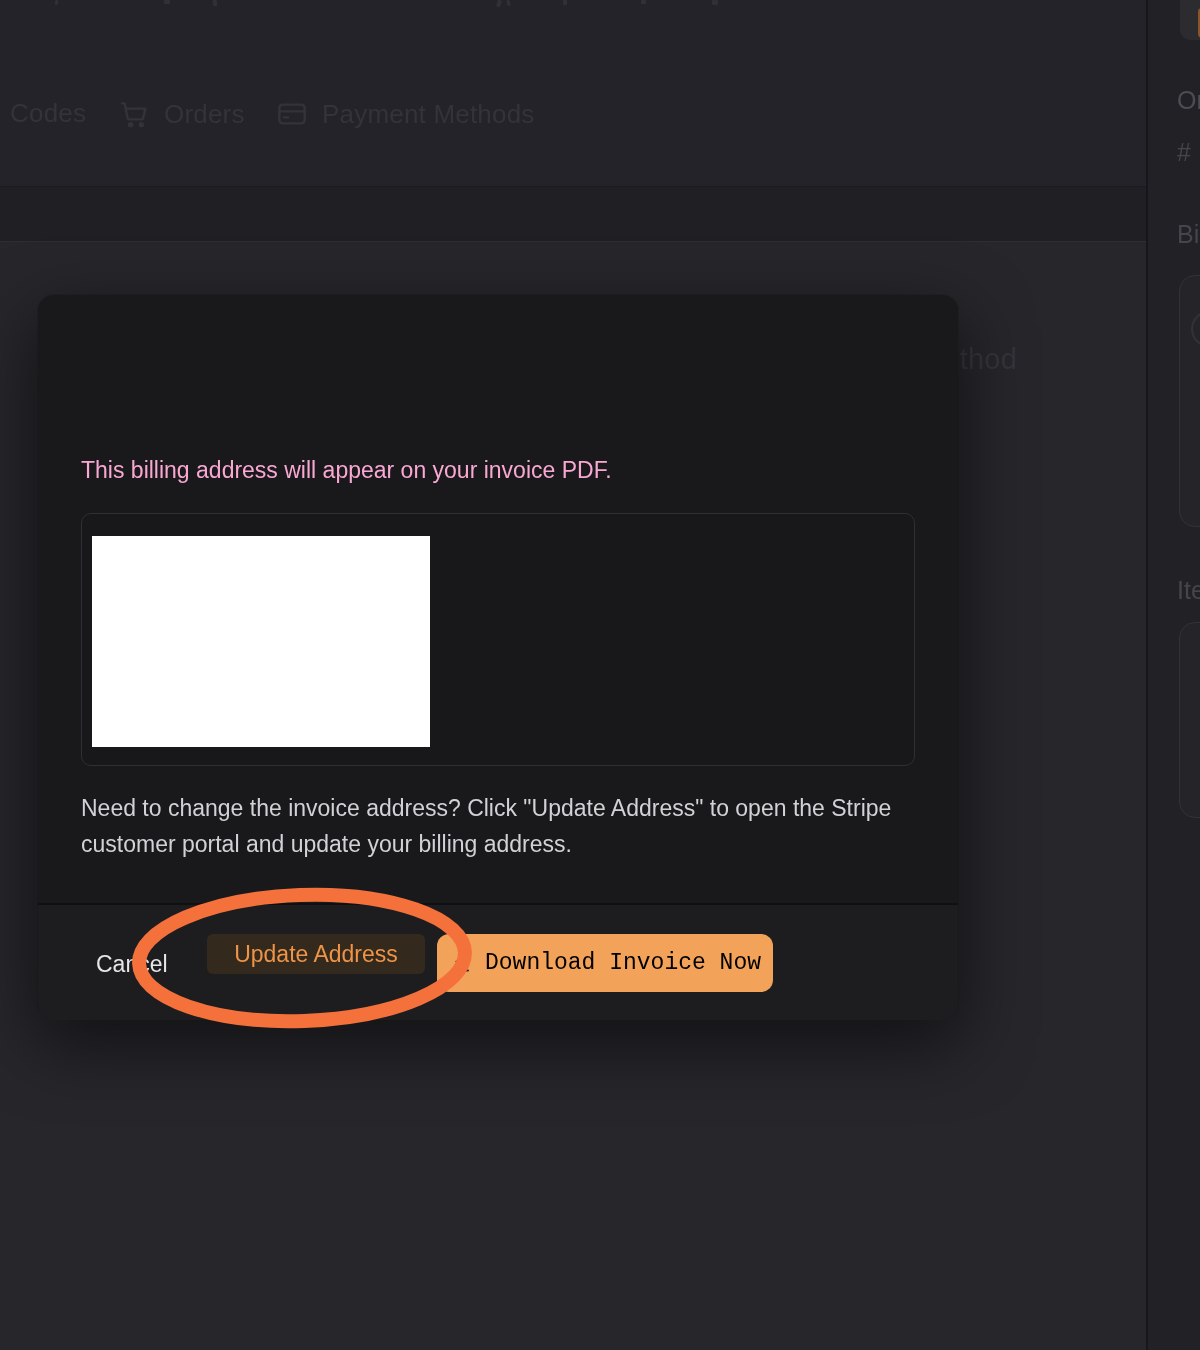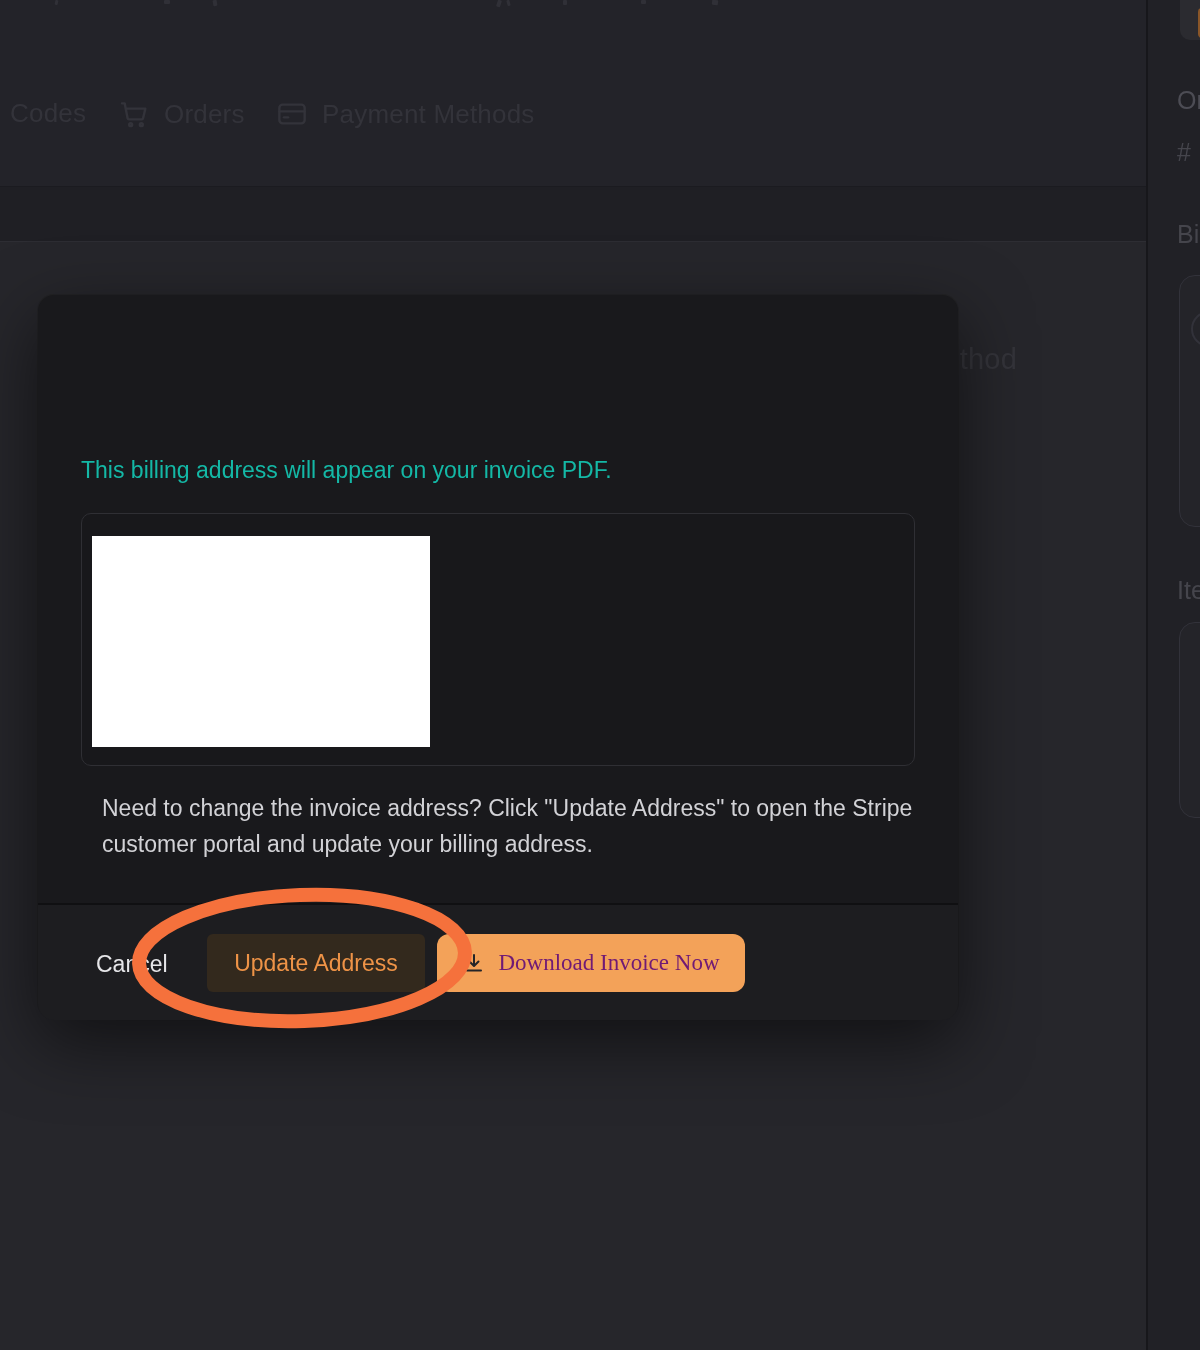--- a/index.html
+++ b/index.html
@@ -46,7 +46,7 @@
     background:#272729;border:none;border-radius:14px;cursor:pointer;
     display:flex;align-items:center;justify-content:center;padding:0;
   }
-  #modal-desc{position:absolute;left:43px;top:162px;color:#14b8a6;font-size:23px;}
+  #modal-desc{position:absolute;left:43px;top:162px;color:#f9a8d4;font-size:23px;}
   #address-box{
     position:absolute;left:43px;top:218px;width:832px;height:251px;
     background:#18181b;border:1px solid #2f2f34;border-radius:10px;

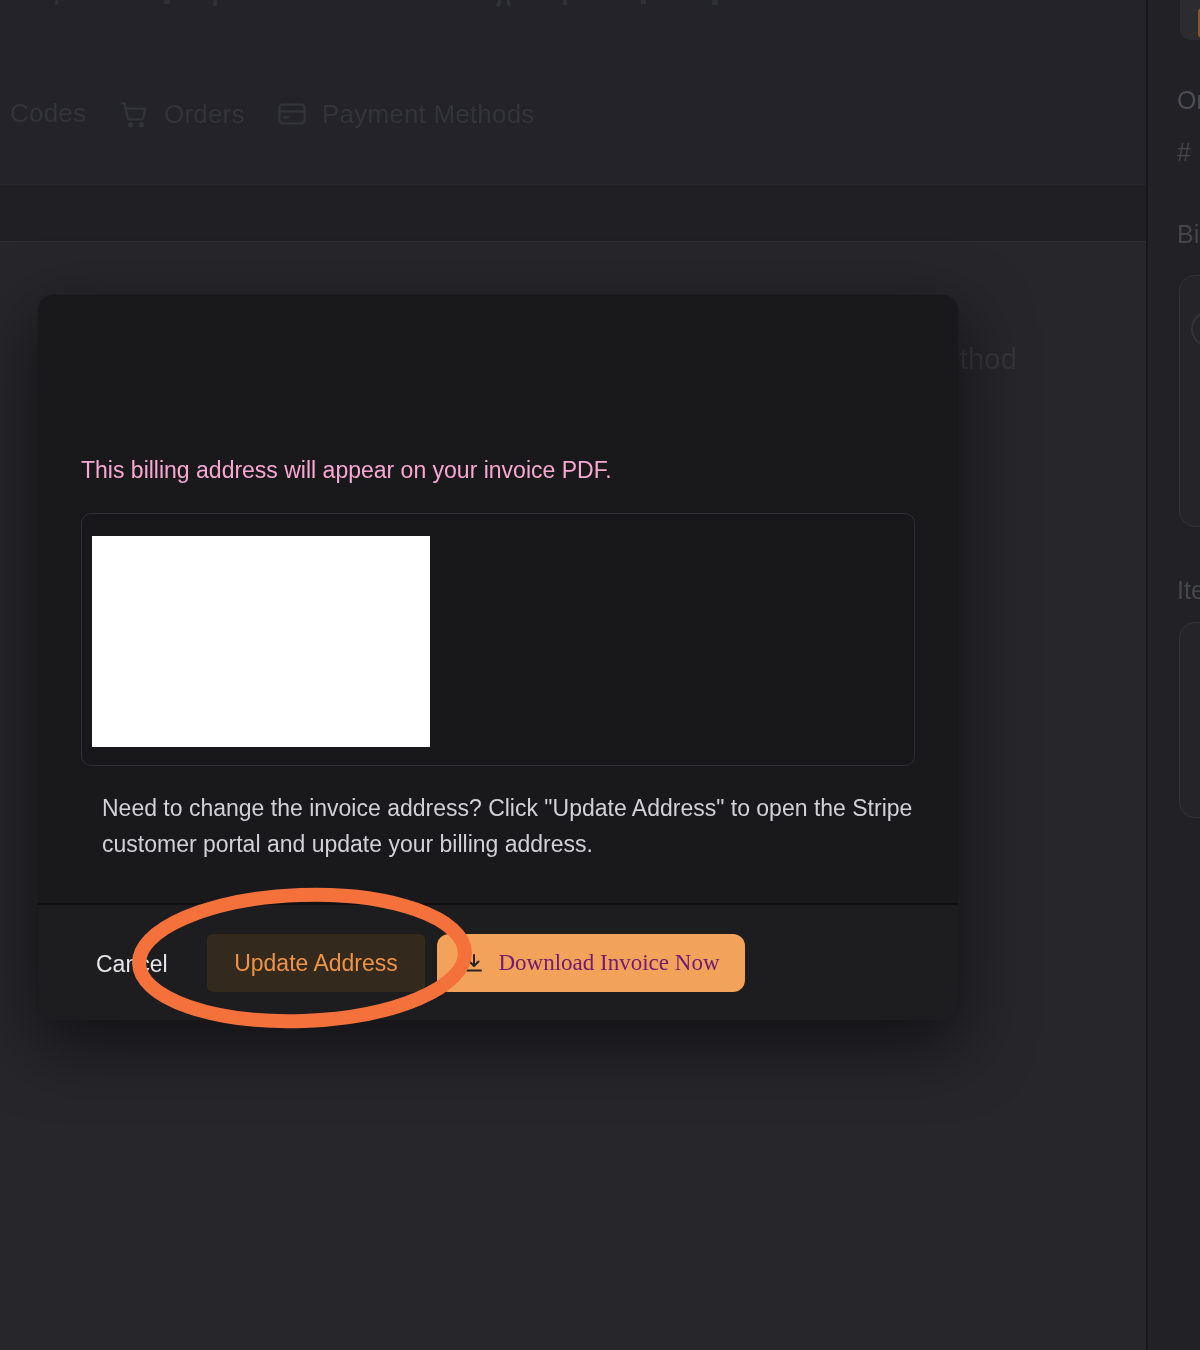--- a/index.html
+++ b/index.html
@@ -52,7 +52,7 @@
     background:#18181b;border:1px solid #2f2f34;border-radius:10px;
   }
   #redacted-address{position:absolute;left:10px;top:22px;width:338px;height:211px;background:#ffffff;}
-  #modal-help{position:absolute;left:43px;top:495px;width:836px;color:#d2d2d6;font-size:23px;line-height:36px;margin-left:21px;}
+  #modal-help{position:absolute;left:43px;top:495px;width:836px;color:#d2d2d6;font-size:23px;line-height:36px;}
   #modal-footer{
     position:absolute;left:0;top:608px;width:100%;height:115px;
     background:#1d1d20;border-top:2px solid #101012;border-radius:0 0 16px 16px;

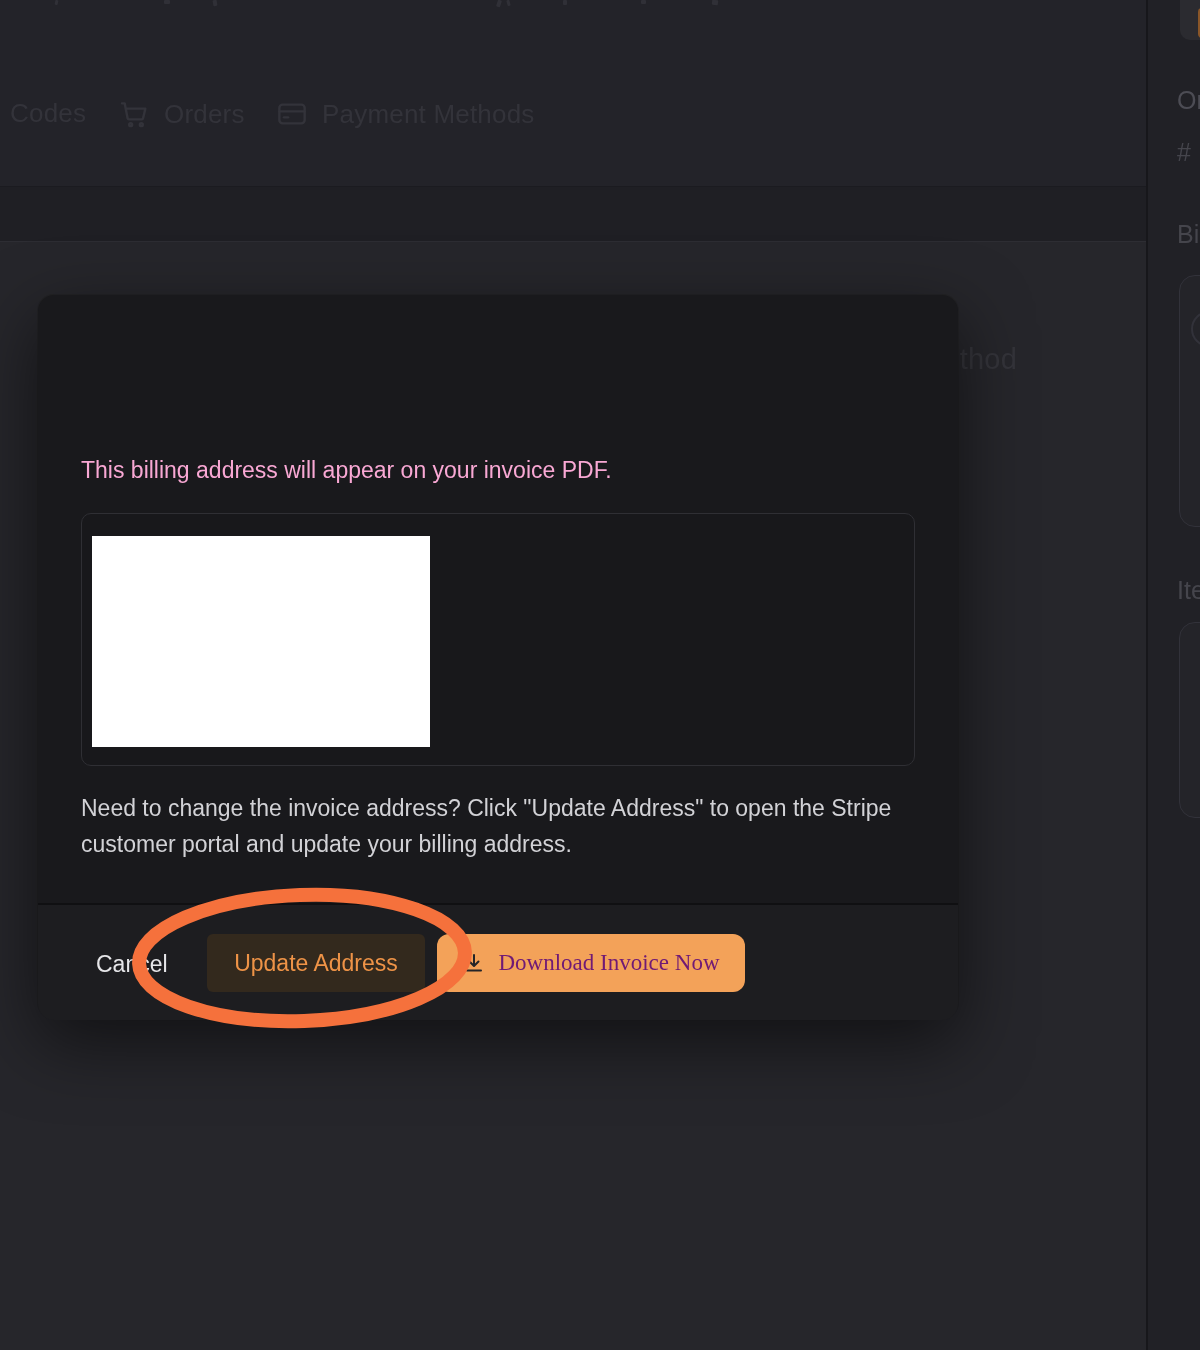--- a/index.html
+++ b/index.html
@@ -62,7 +62,7 @@
     color:#e6e6e9;font-size:23px;font-family:inherit;padding:10px;
   }
   #update-address-button{
-    position:absolute;left:169px;top:29px;width:218px;height:58px;
+    position:absolute;left:169px;top:29px;width:218px;height:40px;
     background:#33291d;border:none;border-radius:6px;cursor:pointer;
     color:#ee9347;font-size:23px;font-family:inherit;
   }

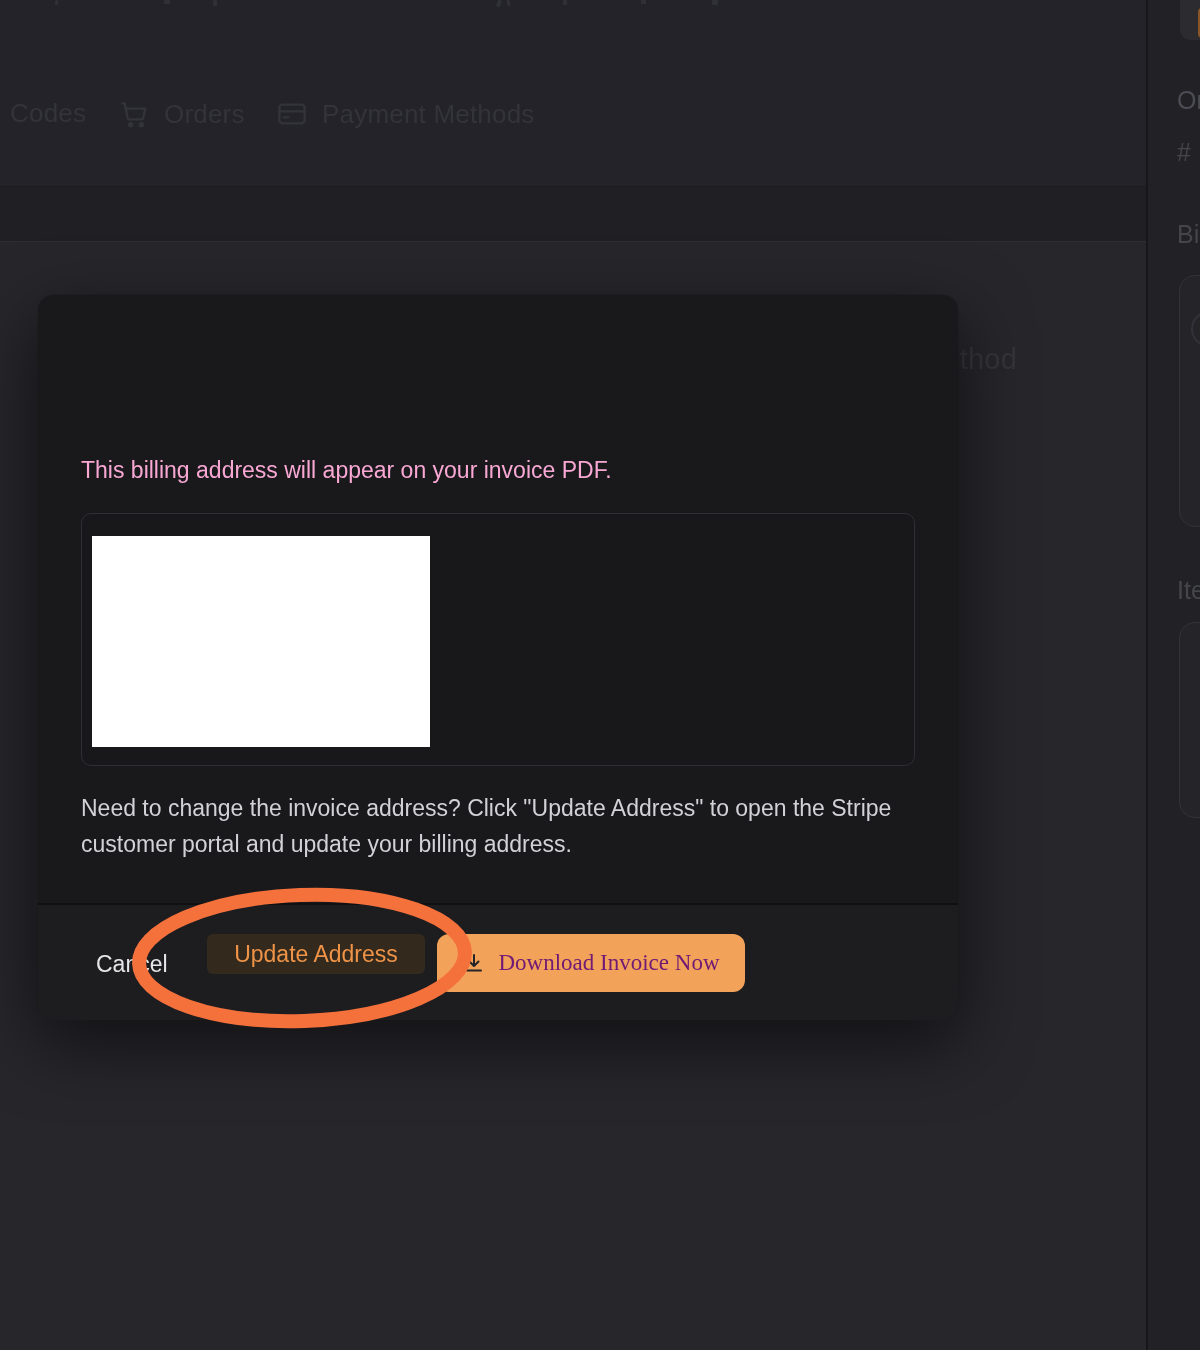--- a/index.html
+++ b/index.html
@@ -67,9 +67,9 @@
     color:#ee9347;font-size:23px;font-family:inherit;
   }
   #download-invoice-button{
-    position:absolute;left:399px;top:29px;width:308px;height:58px;
+    position:absolute;left:399px;top:29px;width:336px;height:58px;
     background:#f3a259;border:none;border-radius:12px;cursor:pointer;
-    color:#701a75;font-size:23px;font-weight:500;font-family:Liberation Serif, serif;
+    color:#000000;font-size:23px;font-weight:500;font-family:Liberation Mono, monospace;
     display:flex;align-items:center;justify-content:center;gap:12px;
   }
   #annotation-svg{position:absolute;left:0;top:0;width:1200px;height:1350px;z-index:20;pointer-events:none;}

